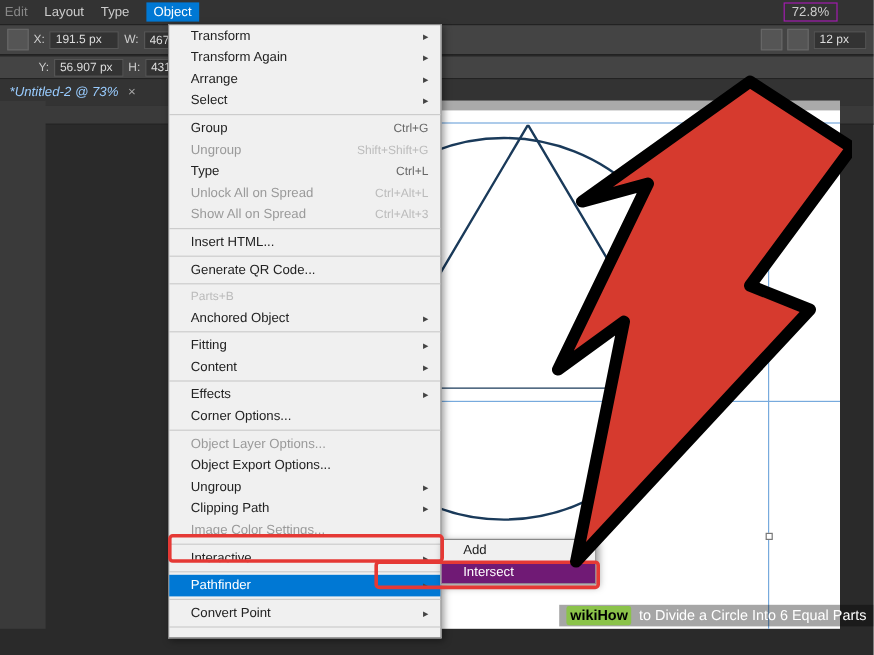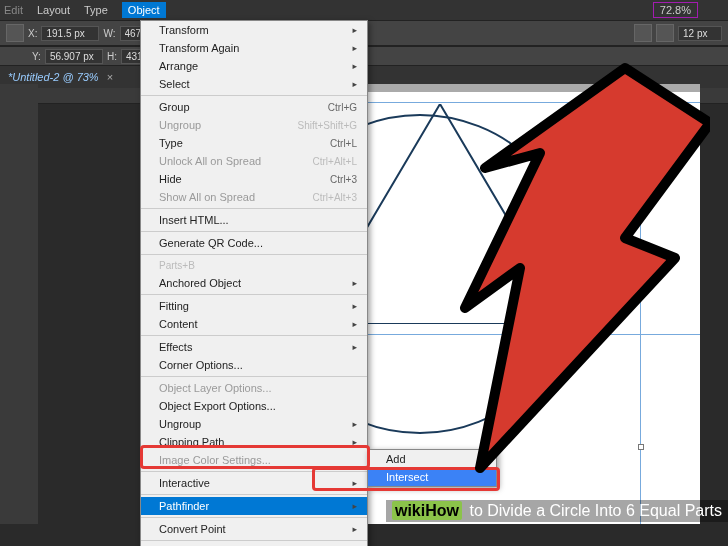--- a/index.html
+++ b/index.html
@@ -145,10 +145,6 @@
       <span class="lbl">Unlock All on Spread</span>
       <span class="sc">Ctrl+Alt+L</span>
     </div>
-    <div class="row">
-      <span class="lbl">Hide</span>
-      <span class="sc">Ctrl+3</span>
-    </div>
     <div class="row disabled">
       <span class="lbl">Show All on Spread</span>
       <span class="sc">Ctrl+Alt+3</span>

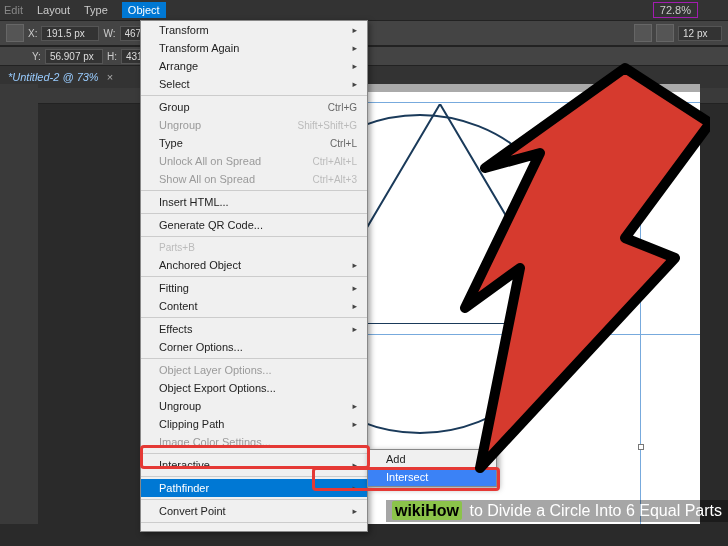--- a/index.html
+++ b/index.html
@@ -33,7 +33,7 @@
 .dropdown .row.hl { background: #0078d4; color: #fff; }
 .submenu { position: absolute; left: 367px; top: 449px; width: 130px; background: #f0f0f0; border: 1px solid #888; box-shadow: 2px 2px 6px rgba(0,0,0,0.4); font-size: 11px; color: #222; z-index: 60; }
 .submenu .row { display: flex; align-items: center; padding: 3px 10px 3px 18px; }
-.submenu .row.hl { background: #3b82f6; color: #fff; }
+.submenu .row.hl { background: #701a75; color: #fff; }
 .redbox { position: absolute; border: 3px solid #e53935; border-radius: 4px; z-index: 70; pointer-events: none; }
 .bigarrow { position: absolute; z-index: 80; pointer-events: none; }
 .watermark { position: absolute; right: 0; bottom: 24px; background: rgba(0,0,0,0.35); color: #fff; font-size: 16px; padding: 2px 6px; z-index: 90; margin-left: 20px; }

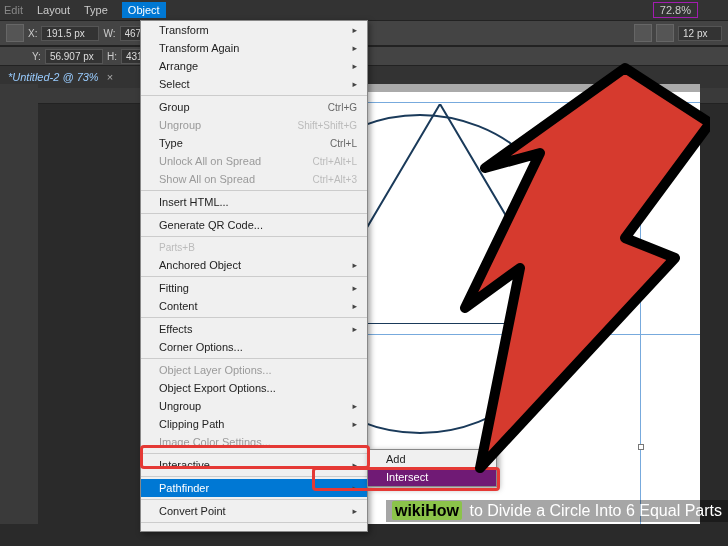--- a/index.html
+++ b/index.html
@@ -36,7 +36,7 @@
 .submenu .row.hl { background: #701a75; color: #fff; }
 .redbox { position: absolute; border: 3px solid #e53935; border-radius: 4px; z-index: 70; pointer-events: none; }
 .bigarrow { position: absolute; z-index: 80; pointer-events: none; }
-.watermark { position: absolute; right: 0; bottom: 24px; background: rgba(0,0,0,0.35); color: #fff; font-size: 16px; padding: 2px 6px; z-index: 90; margin-left: 20px; }
+.watermark { position: absolute; right: 0; bottom: 24px; background: rgba(0,0,0,0.35); color: #fff; font-size: 12px; padding: 2px 6px; z-index: 90; margin-left: 20px; }
 .watermark b { background: #8bc34a; color: #000; padding: 1px 3px; border-radius: 2px; margin-right: 3px; }
 .zoomfield { position: absolute; right: 30px; top: 2px; color: #ccc; font-size: 11px; background: #333; padding: 1px 6px; border: 1px solid #a21caf; }
 </style>

